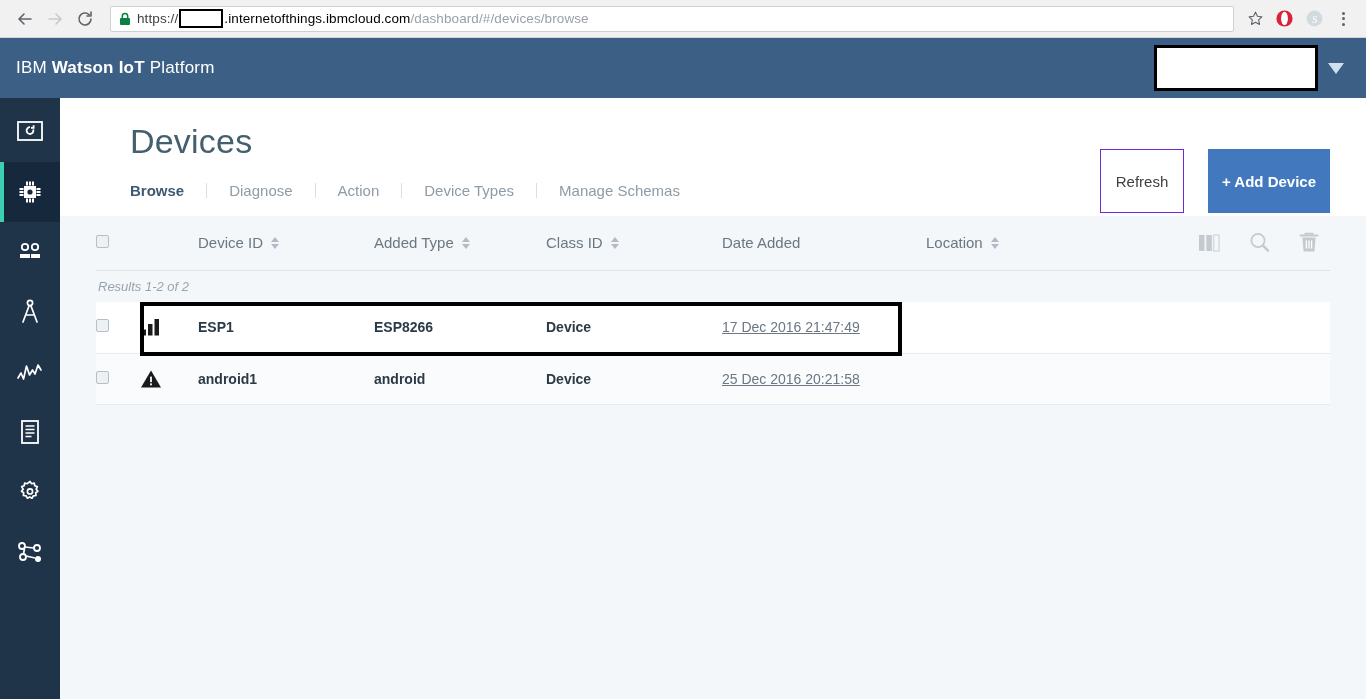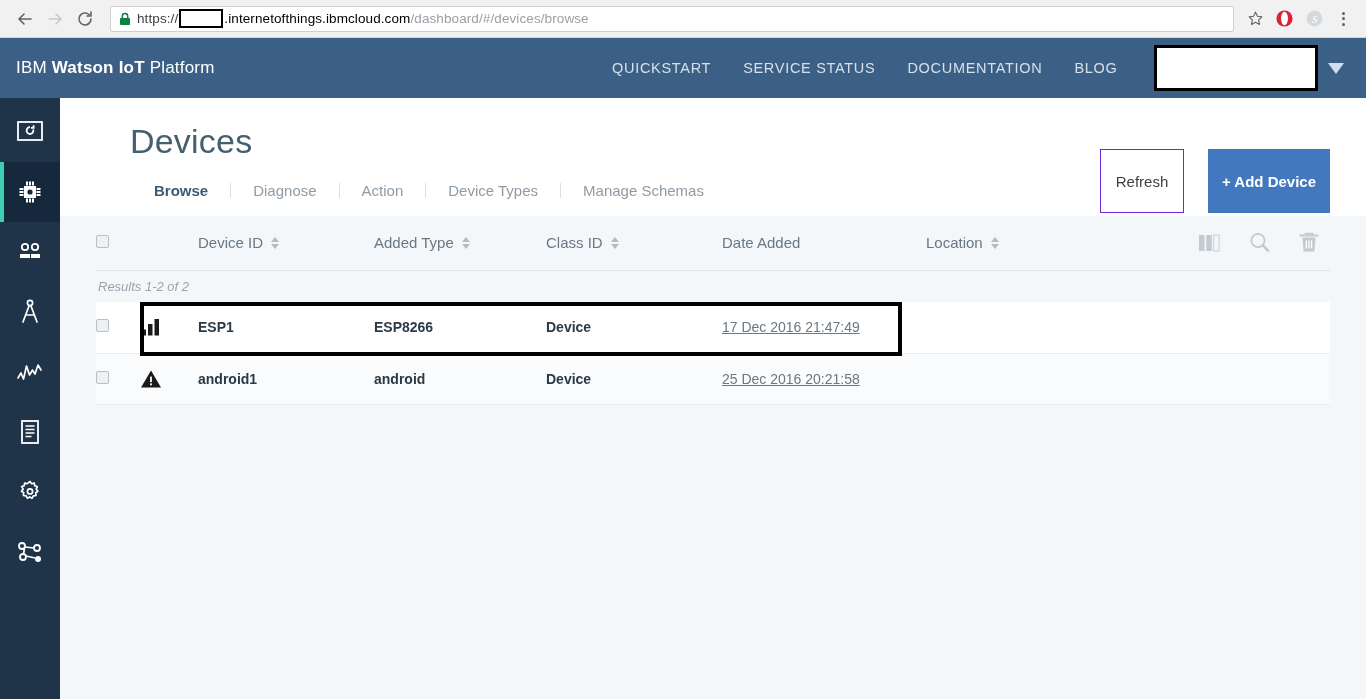--- a/index.html
+++ b/index.html
@@ -360,12 +360,6 @@
     <span class="t">IBM </span><span class="b">Watson IoT</span><span class="t"> Platform</span>
   </div>
 
-  <div class="top-nav">
-    <a href="#">QUICKSTART</a>
-    <a href="#">SERVICE STATUS</a>
-    <a href="#">DOCUMENTATION</a>
-    <a href="#">BLOG</a>
-  </div>
 
   <div class="account">
     <div class="account-redact"></div>

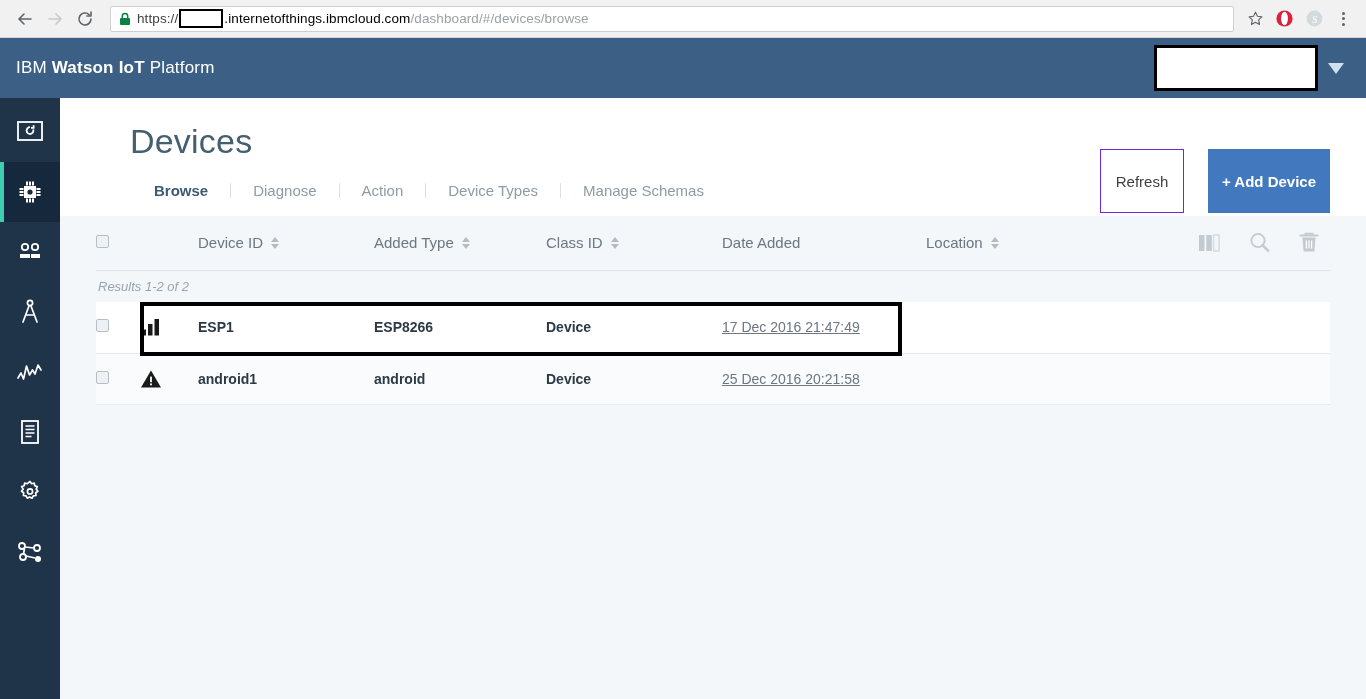--- a/index.html
+++ b/index.html
@@ -180,7 +180,7 @@
     border-left: 1px solid #d9dfe4;
     line-height: 1;
   }
-  .tab:first-child { padding-left: 0; border-left: none; margin-left: 24px; }
+  .tab:first-child { padding-left: 0; border-left: none; }
   .tab.active { color: #3b5a73; font-weight: bold; }
 
   .head-actions {

